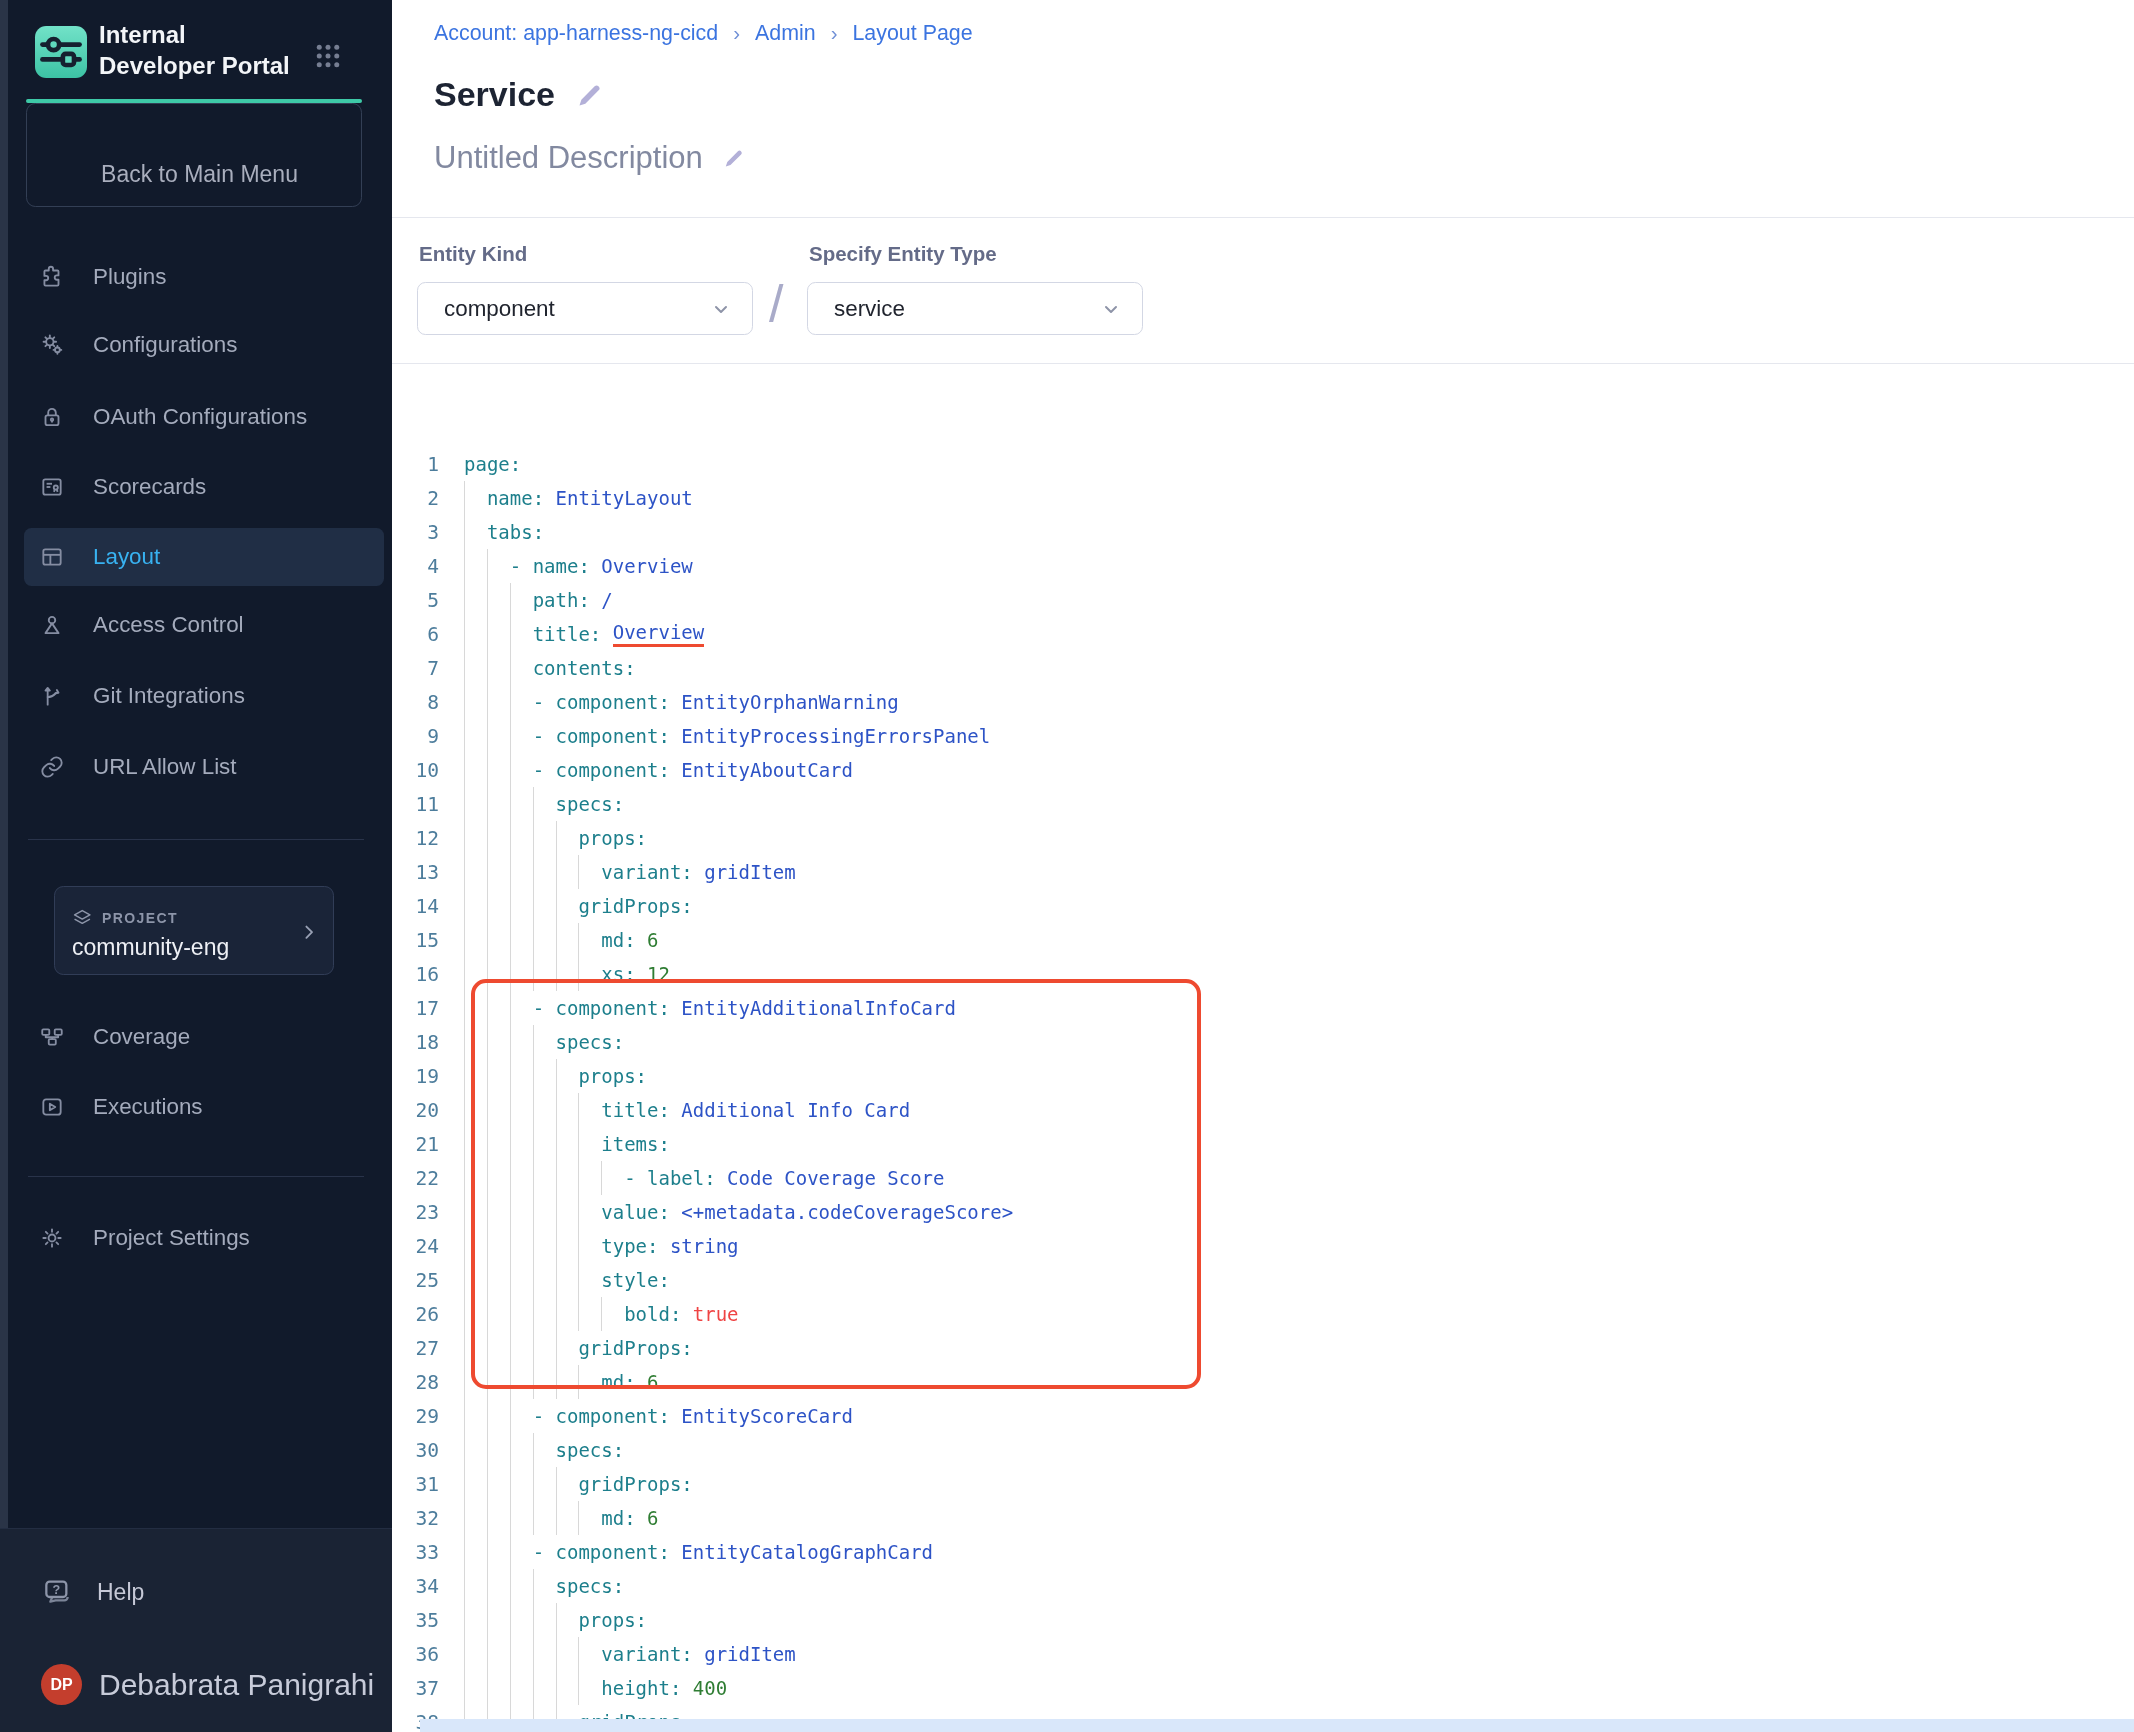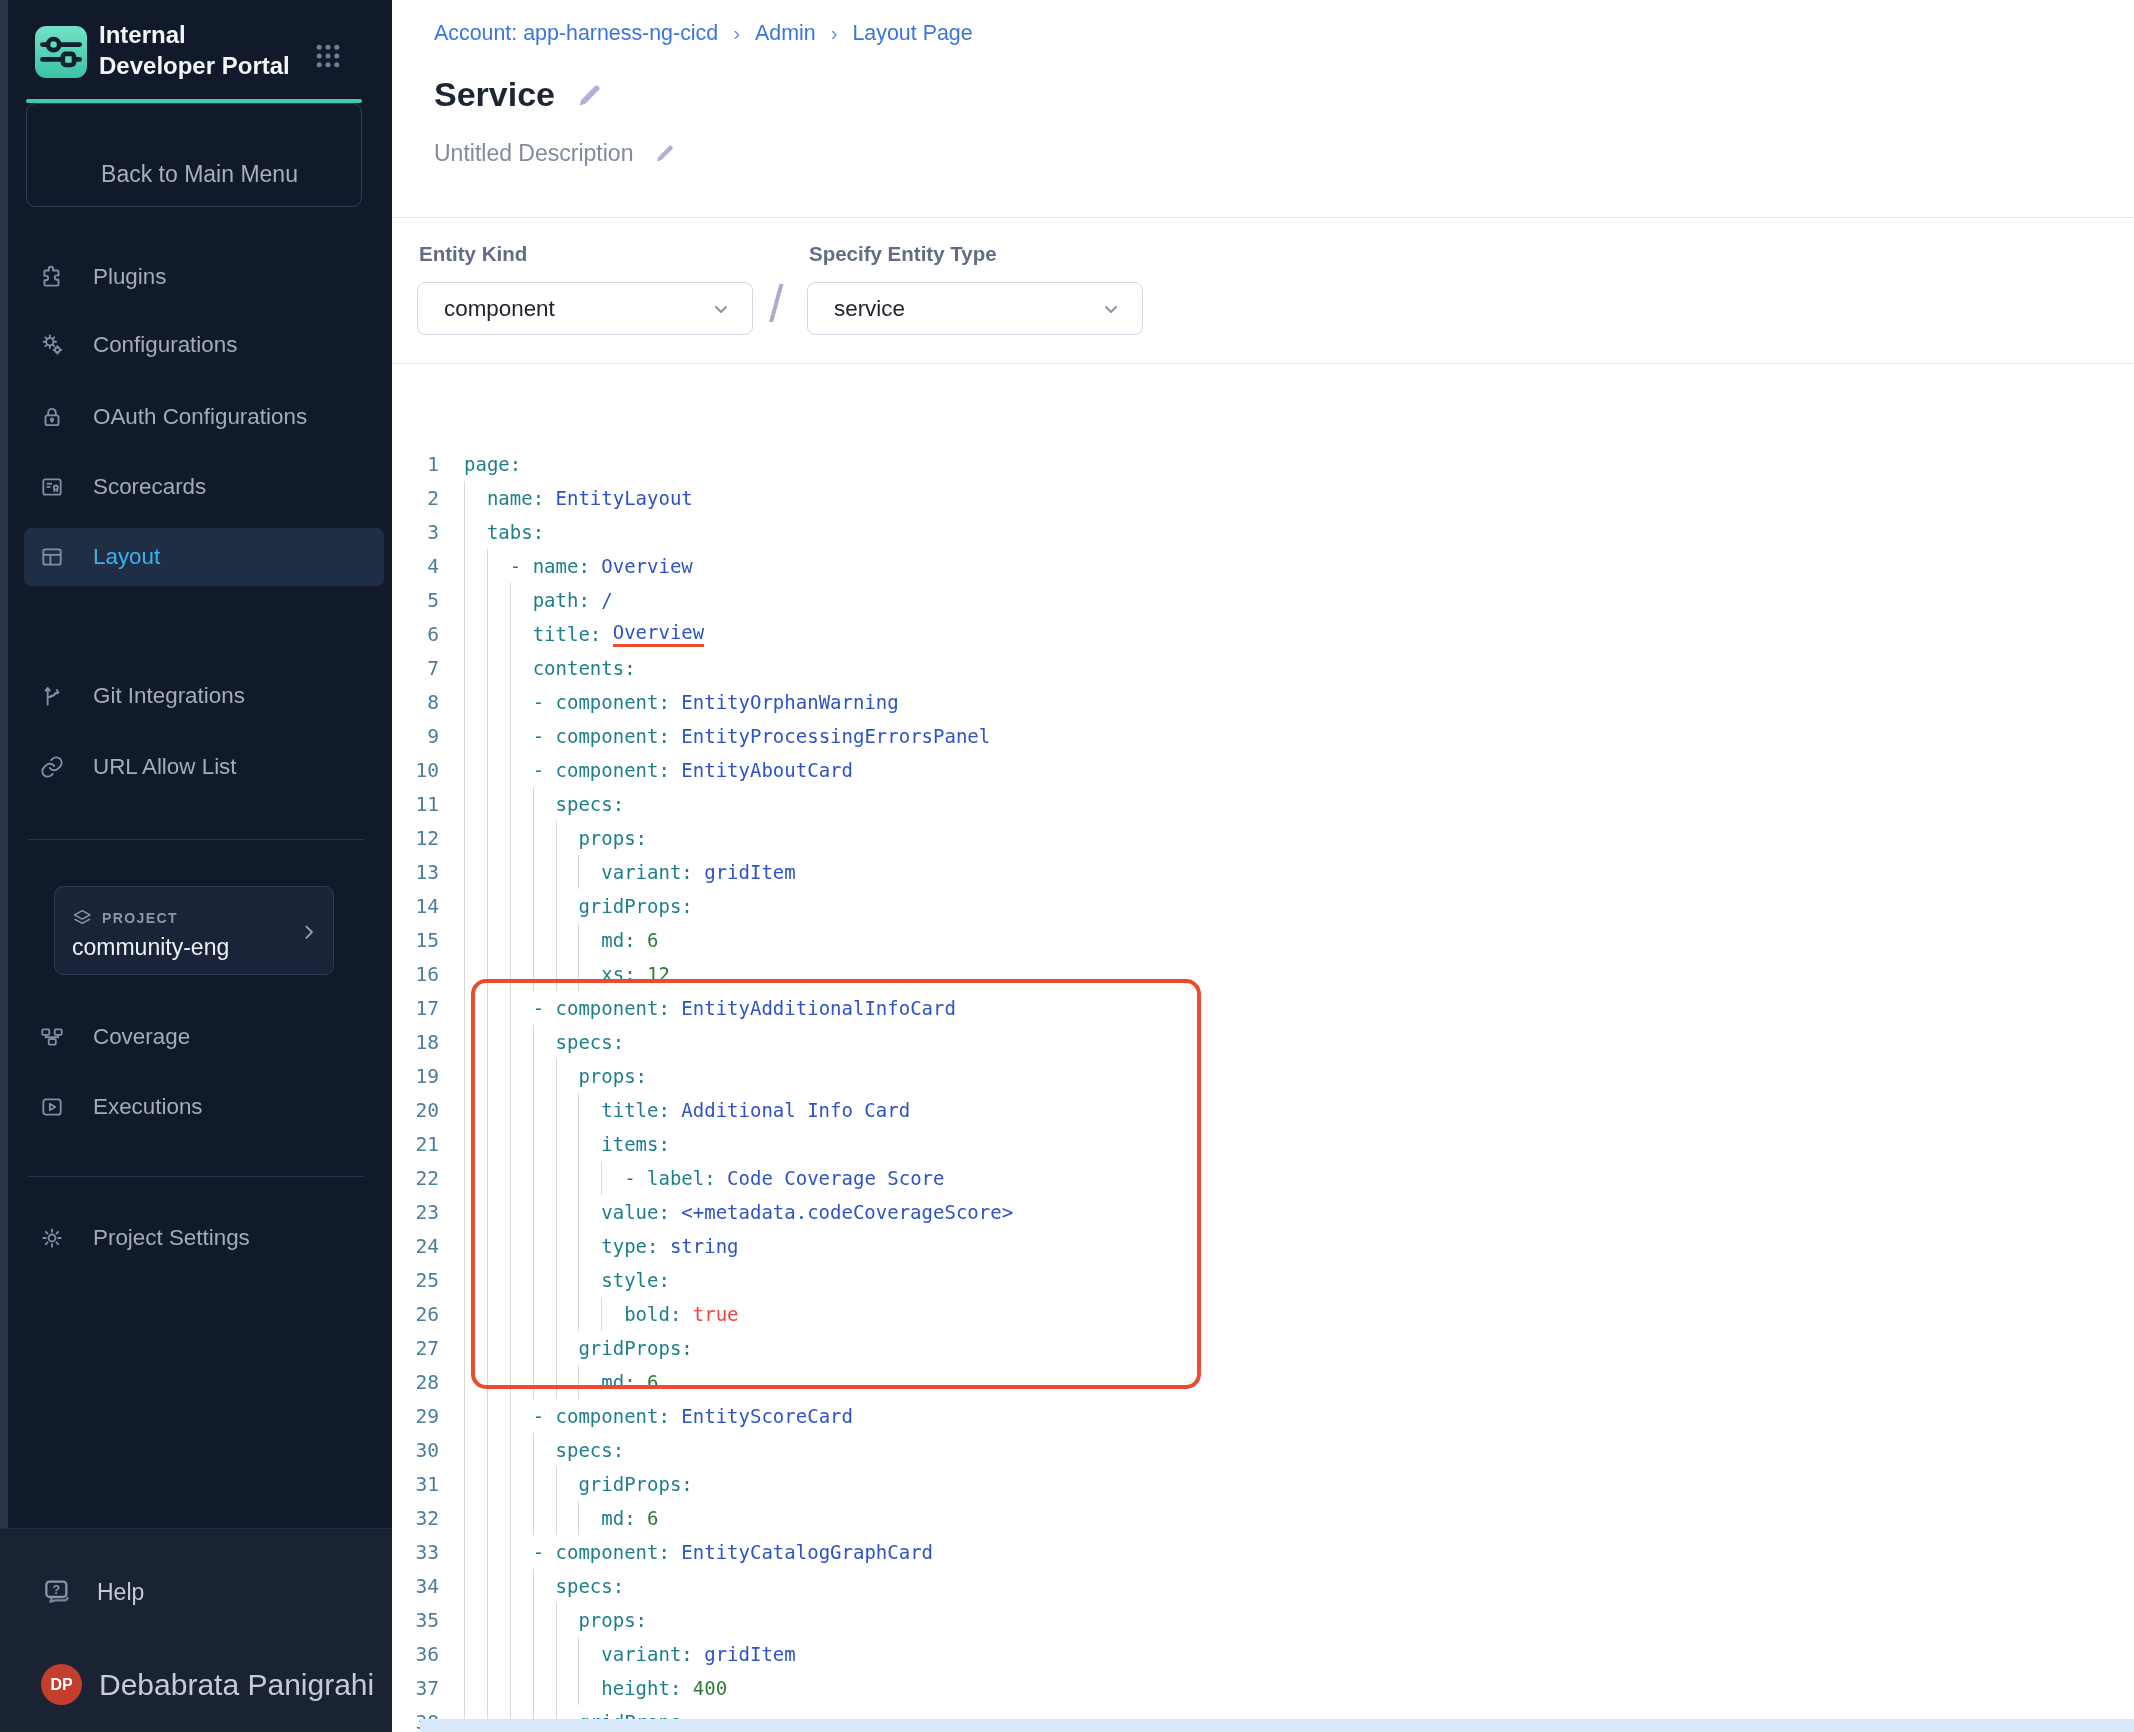--- a/index.html
+++ b/index.html
@@ -63,7 +63,7 @@
   .page-title { font-size:34px; font-weight:bold; color:#1d2433; }
   .pencil { width:28px; height:28px; color:#b3b0d8; cursor:pointer; }
   .desc-row { position:absolute; left:42px; top:140px; display:flex; align-items:center; gap:20.5px; }
-  .page-desc { font-size:23px; color:#8289a0; }
+  .page-desc { font-size:31px; color:#8289a0; }
   .pencil.small { width:22.4px; height:22.4px; }
   .h-divider { position:absolute; left:0; width:1743px; height:0.9px; background:#e5e7ee; }
 

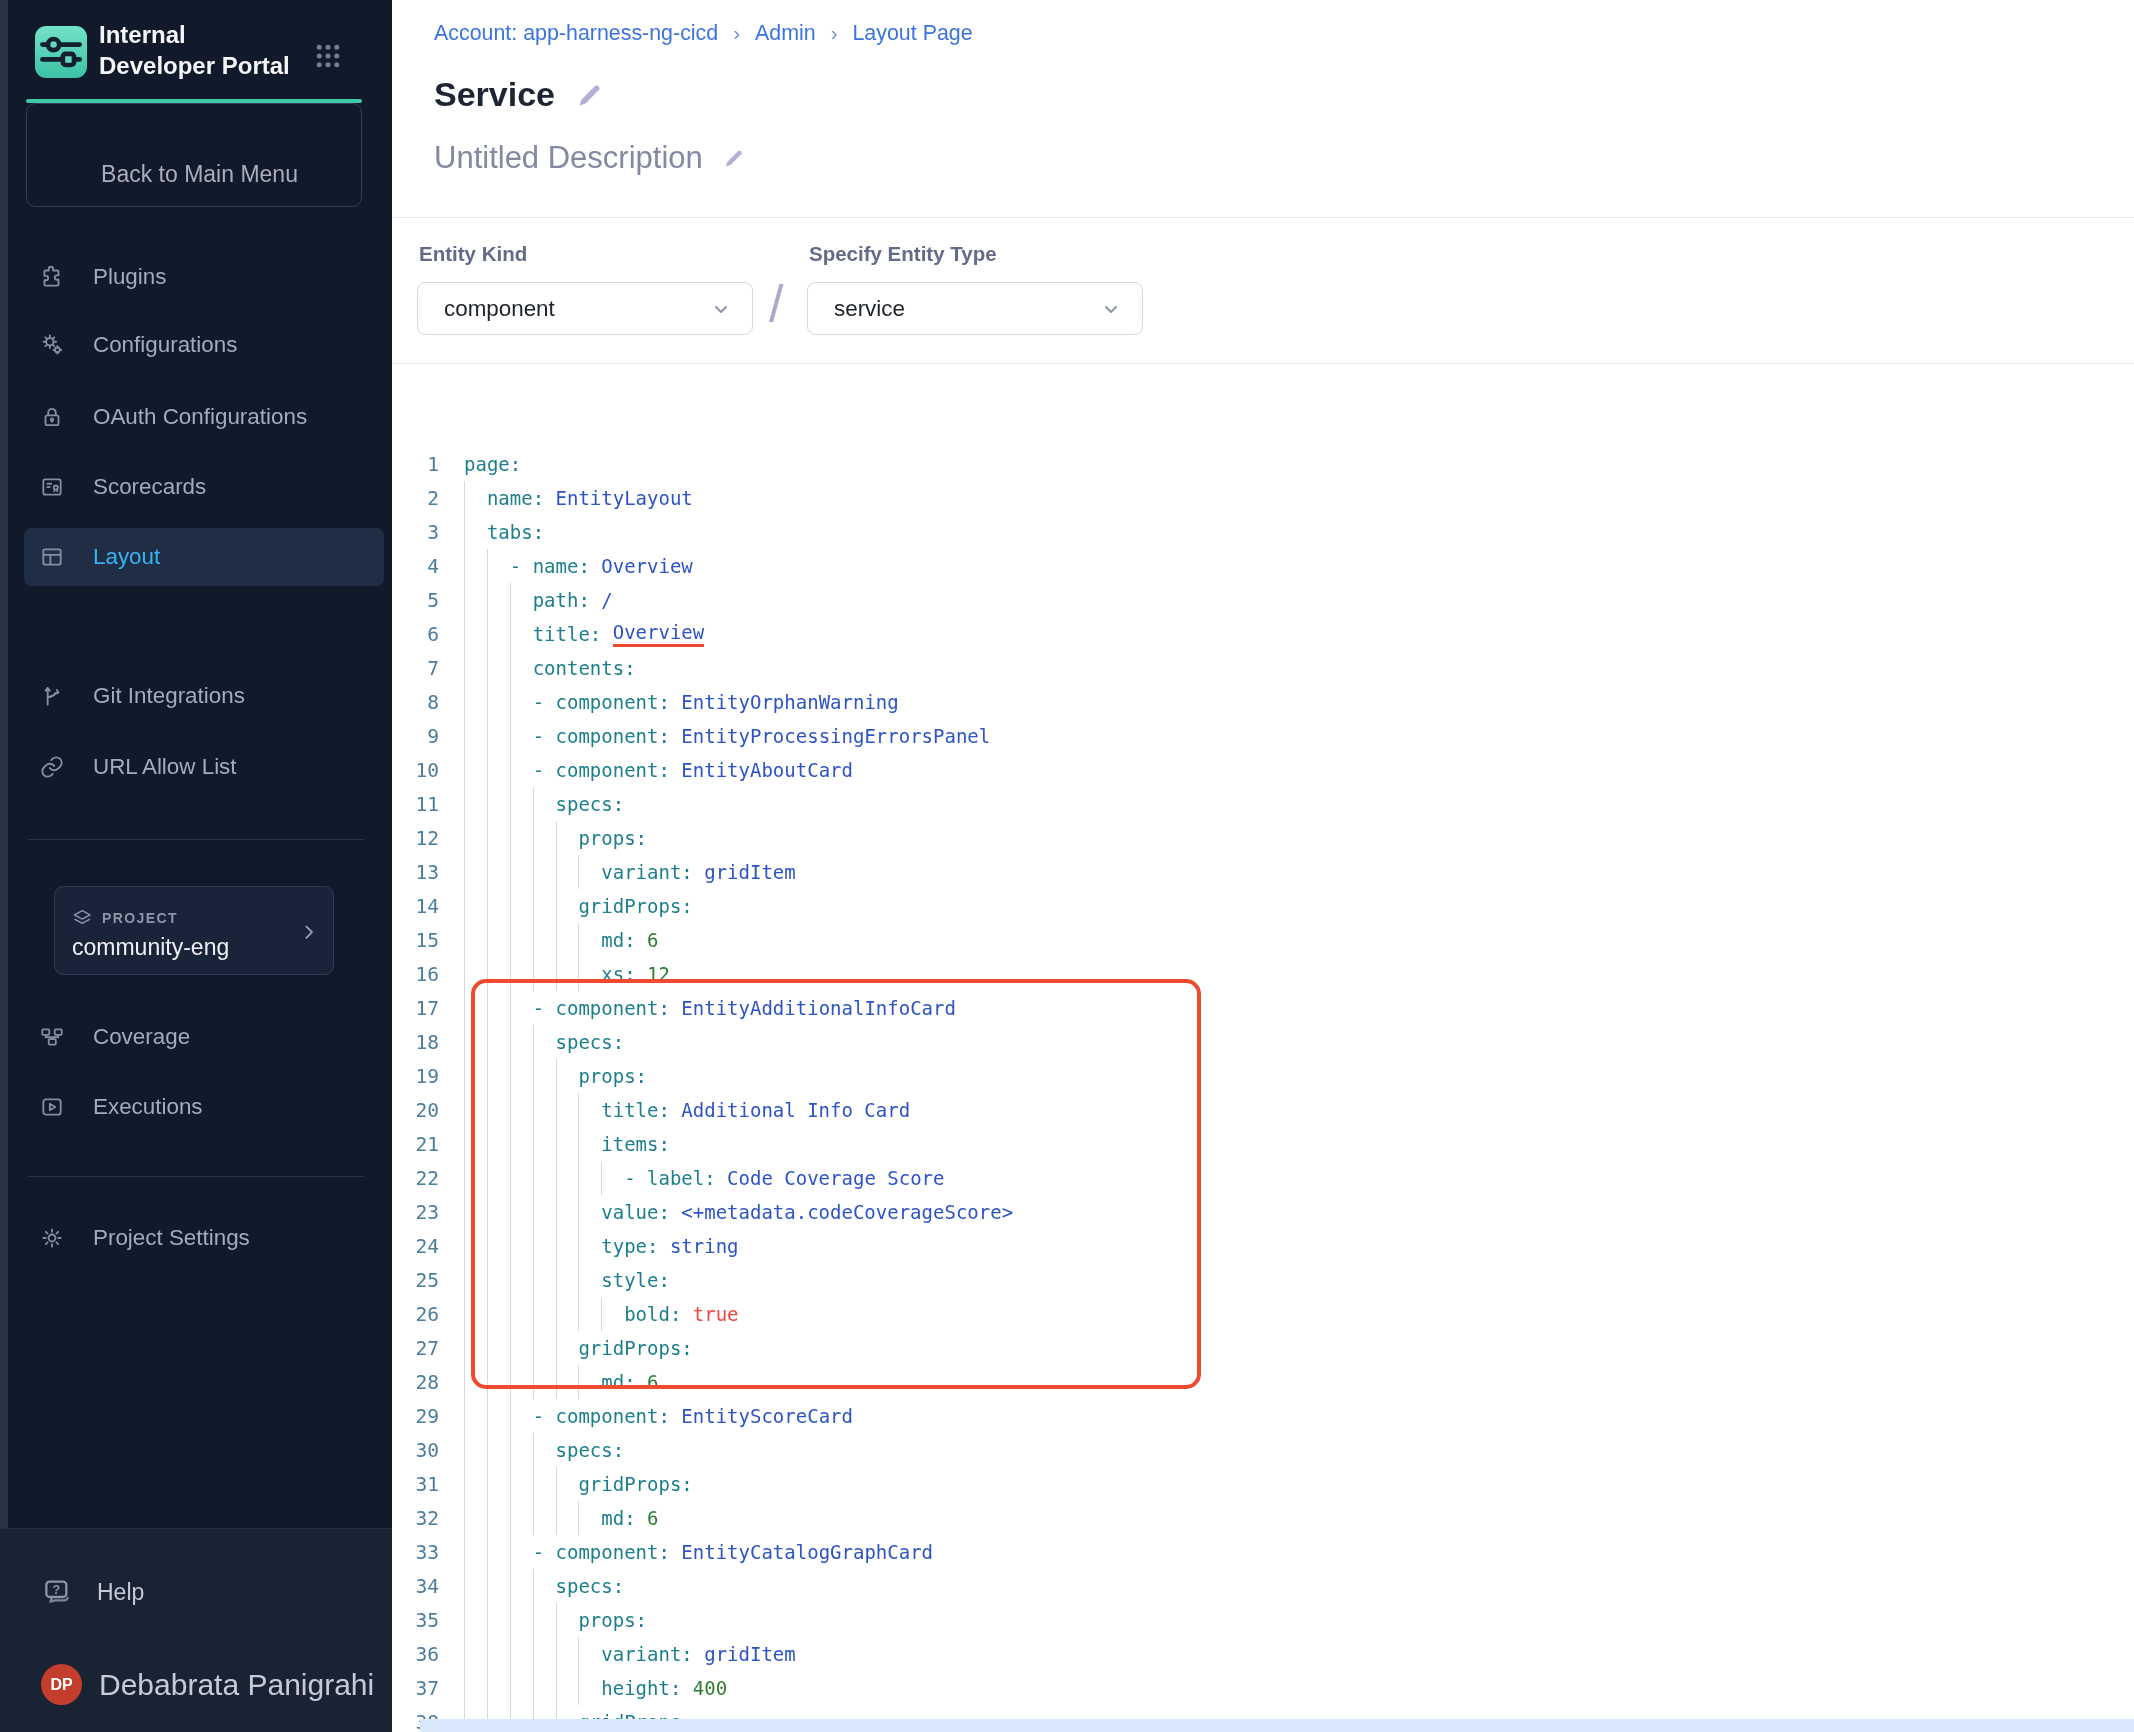--- a/index.html
+++ b/index.html
@@ -203,6 +203,13 @@
       <span class="lb">Layout</span>
     </div>
 
+    <div class="nav-item" style="top:598px">
+      <svg class="ic" viewBox="0 0 24 24" fill="none" stroke="currentColor" stroke-width="1.7" stroke-linejoin="round">
+        <circle cx="12" cy="7.5" r="3"></circle>
+        <path d="M12 10.5L6 19.5h12L12 10.5z"></path>
+      </svg>
+      <span class="lb">Access Control</span>
+    </div>
 
     <div class="nav-item" style="top:669px">
       <svg class="ic" viewBox="0 0 24 24" fill="none" stroke="currentColor" stroke-width="1.7" stroke-linecap="round" stroke-linejoin="round">

